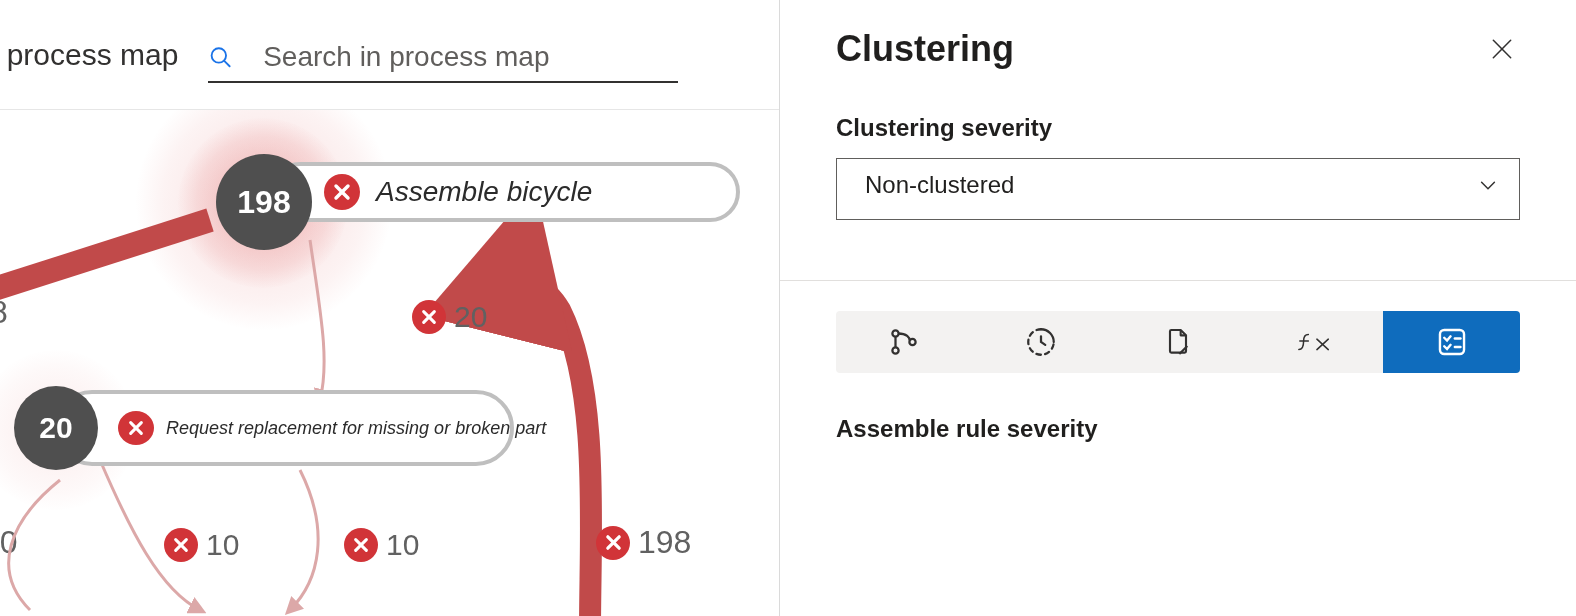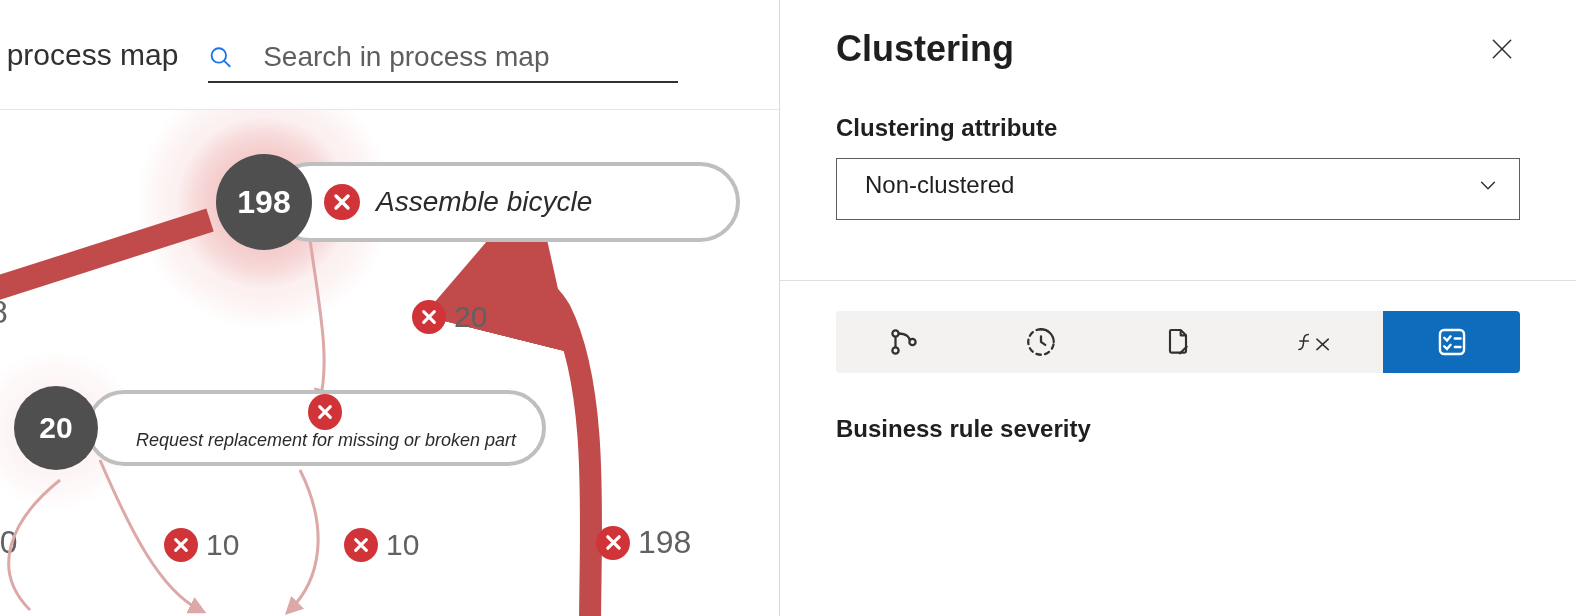--- a/index.html
+++ b/index.html
@@ -179,7 +179,7 @@
       </div>
     </div>
 
-    <div class="field-label">Clustering attribute</div>
+    <div class="field-label">Clustering severity</div>
     <div class="select">
       <span class="select-text">Non-clustered</span>
       <svg class="chev" width="22" height="22" viewBox="0 0 24 24" fill="none" stroke="currentColor" stroke-width="1.6" stroke-linecap="round">

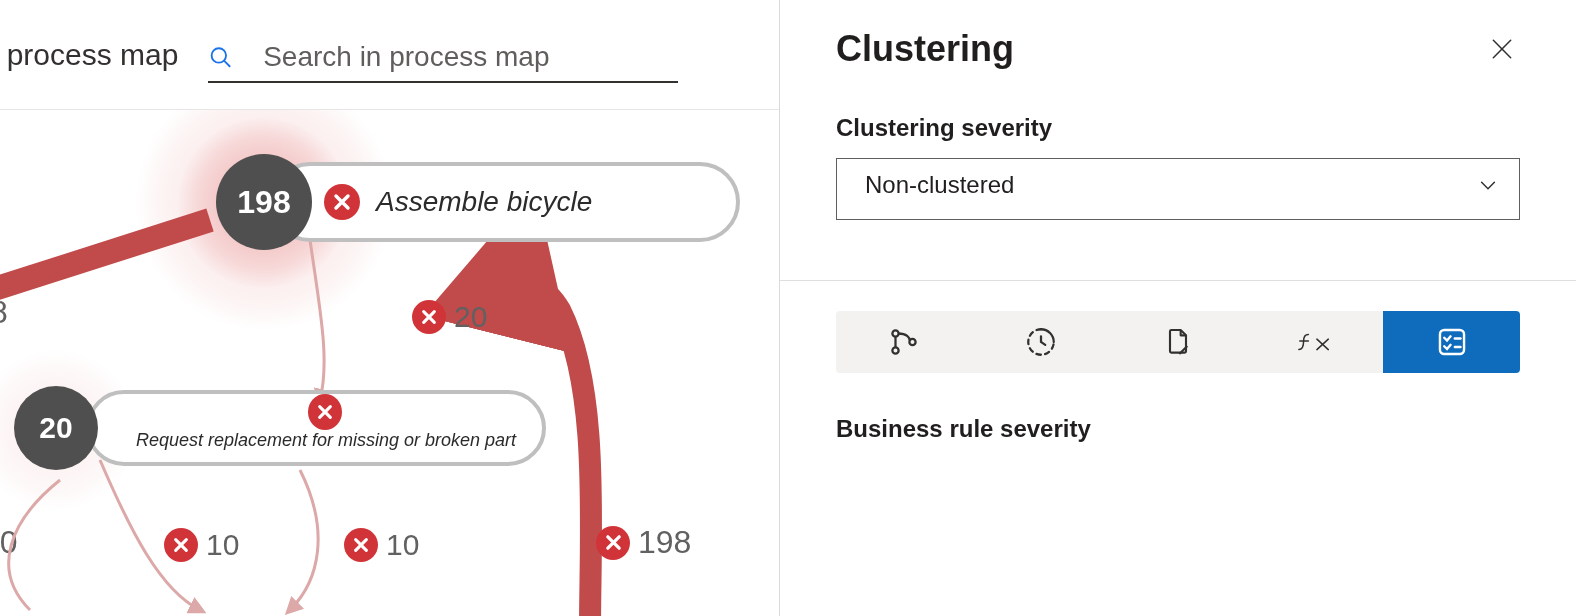--- a/index.html
+++ b/index.html
@@ -25,7 +25,7 @@
   .count-badge { position: absolute; width: 96px; height: 96px; border-radius: 50%; background: #4f4f4f; color: #fff; display: flex; align-items: center; justify-content: center; font-size: 32px; font-weight: 600; z-index: 3; }
   .count-badge.small { width: 84px; height: 84px; font-size: 30px; }
 
-  .pill { position: absolute; height: 80px; border: 4px solid #bfbfbf; border-radius: 48px; background: #fff; display: flex; align-items: center; z-index: 2; padding-left: 50px; padding-right: 30px; }
+  .pill { position: absolute; height: 60px; border: 4px solid #bfbfbf; border-radius: 48px; background: #fff; display: flex; align-items: center; z-index: 2; padding-left: 50px; padding-right: 30px; }
   .pill.small { height: 76px; padding-left: 50px; }
   .pill .err-icon { width: 36px; height: 36px; border-radius: 50%; background: #d13438; display: flex; align-items: center; justify-content: center; margin-right: 16px; flex: 0 0 36px; }
   .pill.small .err-icon { width: 34px; height: 34px; margin-left: 10px; margin-right: 12px; }

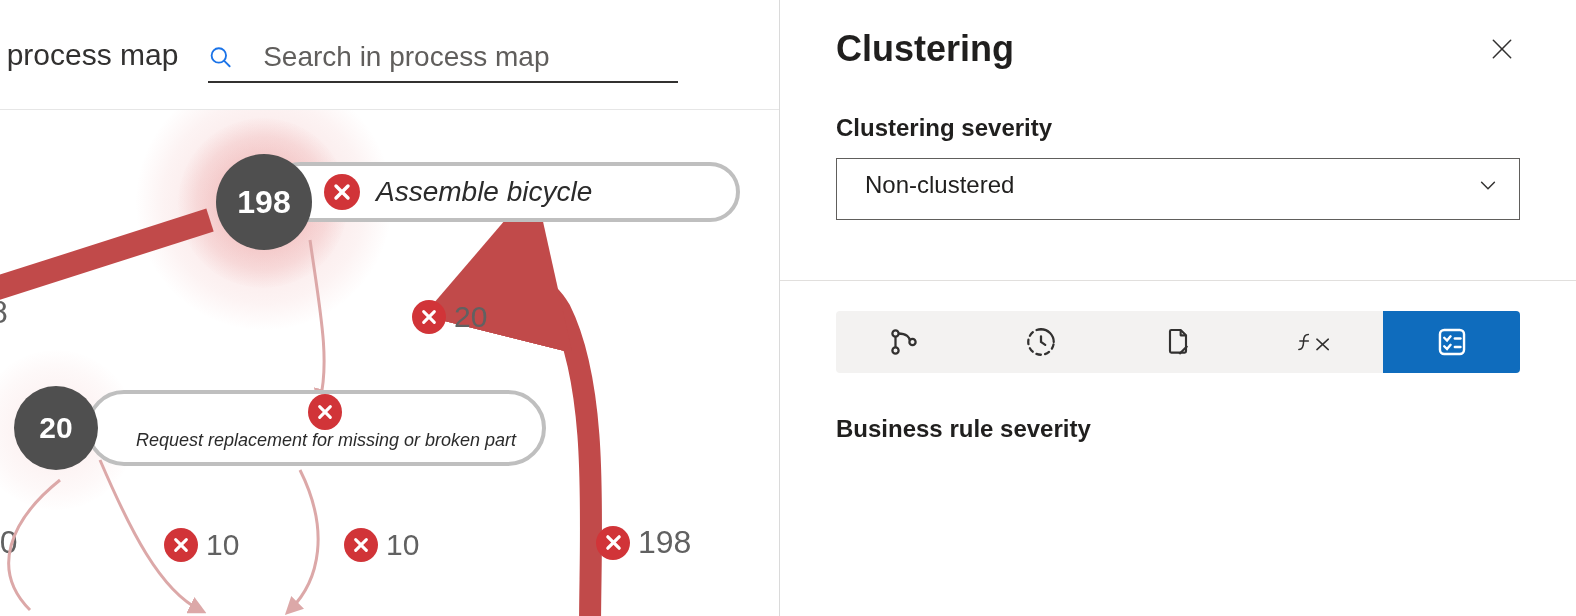--- a/index.html
+++ b/index.html
@@ -115,7 +115,7 @@
       </div>
       <div class="count-badge" style="left:216px; top:44px;">198</div>
 
-      <div class="pill small" style="left:86px; top:280px; width:460px;flex-direction:column;">
+      <div class="pill small" style="left:54px; top:280px; width:460px;">
         <span class="err-icon">
             <svg width="16" height="16" viewBox="0 0 12 12" stroke="#fff" stroke-width="2.3" stroke-linecap="round">
               <line x1="2" y1="2" x2="10" y2="10"></line>

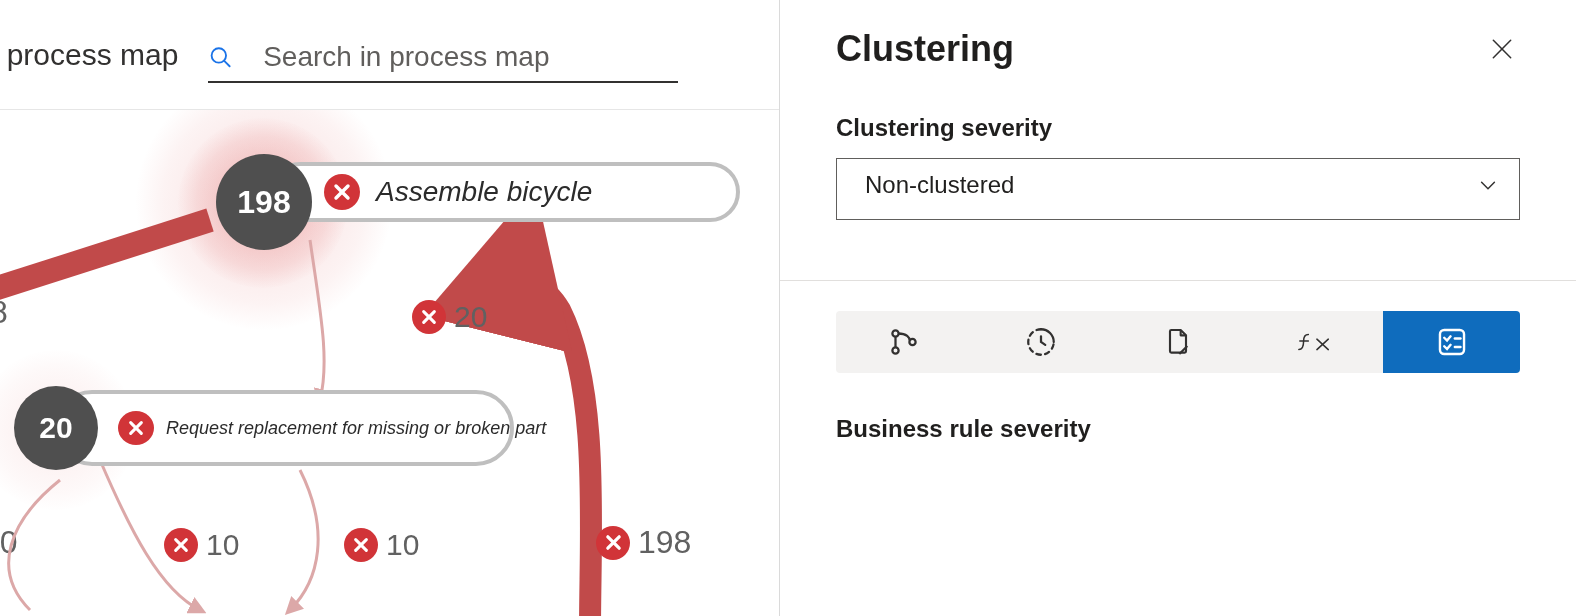--- a/index.html
+++ b/index.html
@@ -232,7 +232,7 @@
       </div>
     </div>
 
-    <div class="field-label">Business rule severity</div>
+    <div class="field-label">Assemble rule severity</div>
   </div>
 </div>
 

